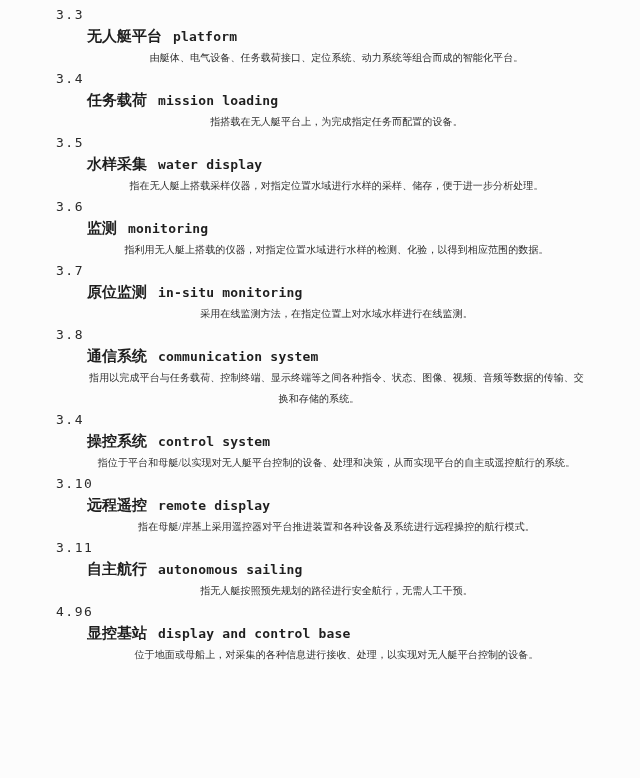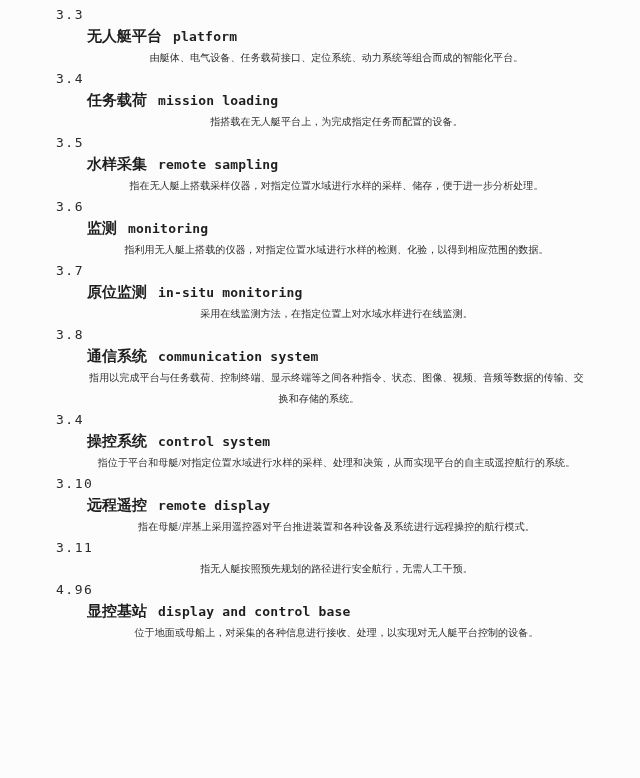--- a/index.html
+++ b/index.html
@@ -76,7 +76,7 @@
 
   <section class="term">
     <div class="num">3.5</div>
-    <h3 class="head"><span class="zh">水样采集</span><span class="en">remote sampling</span></h3>
+    <h3 class="head"><span class="zh">水样采集</span><span class="en">water display</span></h3>
     <p class="def">指在无人艇上搭载采样仪器，对指定位置水域进行水样的采样、储存，便于进一步分析处理。</p>
   </section>
 

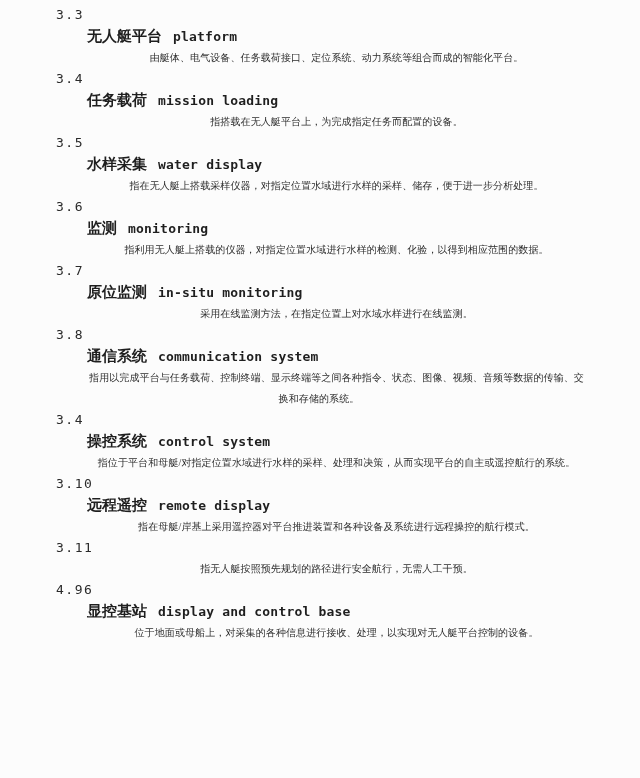--- a/index.html
+++ b/index.html
@@ -101,7 +101,7 @@
   <section class="term">
     <div class="num">3.4</div>
     <h3 class="head"><span class="zh">操控系统</span><span class="en">control system</span></h3>
-    <p class="def">指位于平台和母艇/对指定位置水域进行水样的采样、处理和决策，从而实现平台的自主或遥控航行的系统。</p>
+    <p class="def">指位于平台和母艇/以实现对无人艇平台控制的设备、处理和决策，从而实现平台的自主或遥控航行的系统。</p>
   </section>
 
   <section class="term">

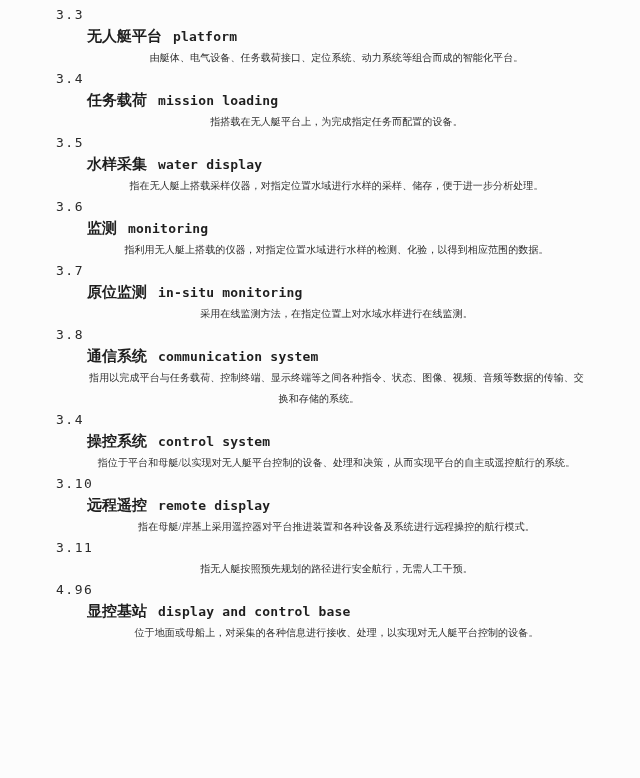--- a/index.html
+++ b/index.html
@@ -112,6 +112,7 @@
 
   <section class="term">
     <div class="num">3.11</div>
+    <h3 class="head"><span class="zh">自主航行</span><span class="en">autonomous sailing</span></h3>
     <p class="def">指无人艇按照预先规划的路径进行安全航行，无需人工干预。</p>
   </section>
 

